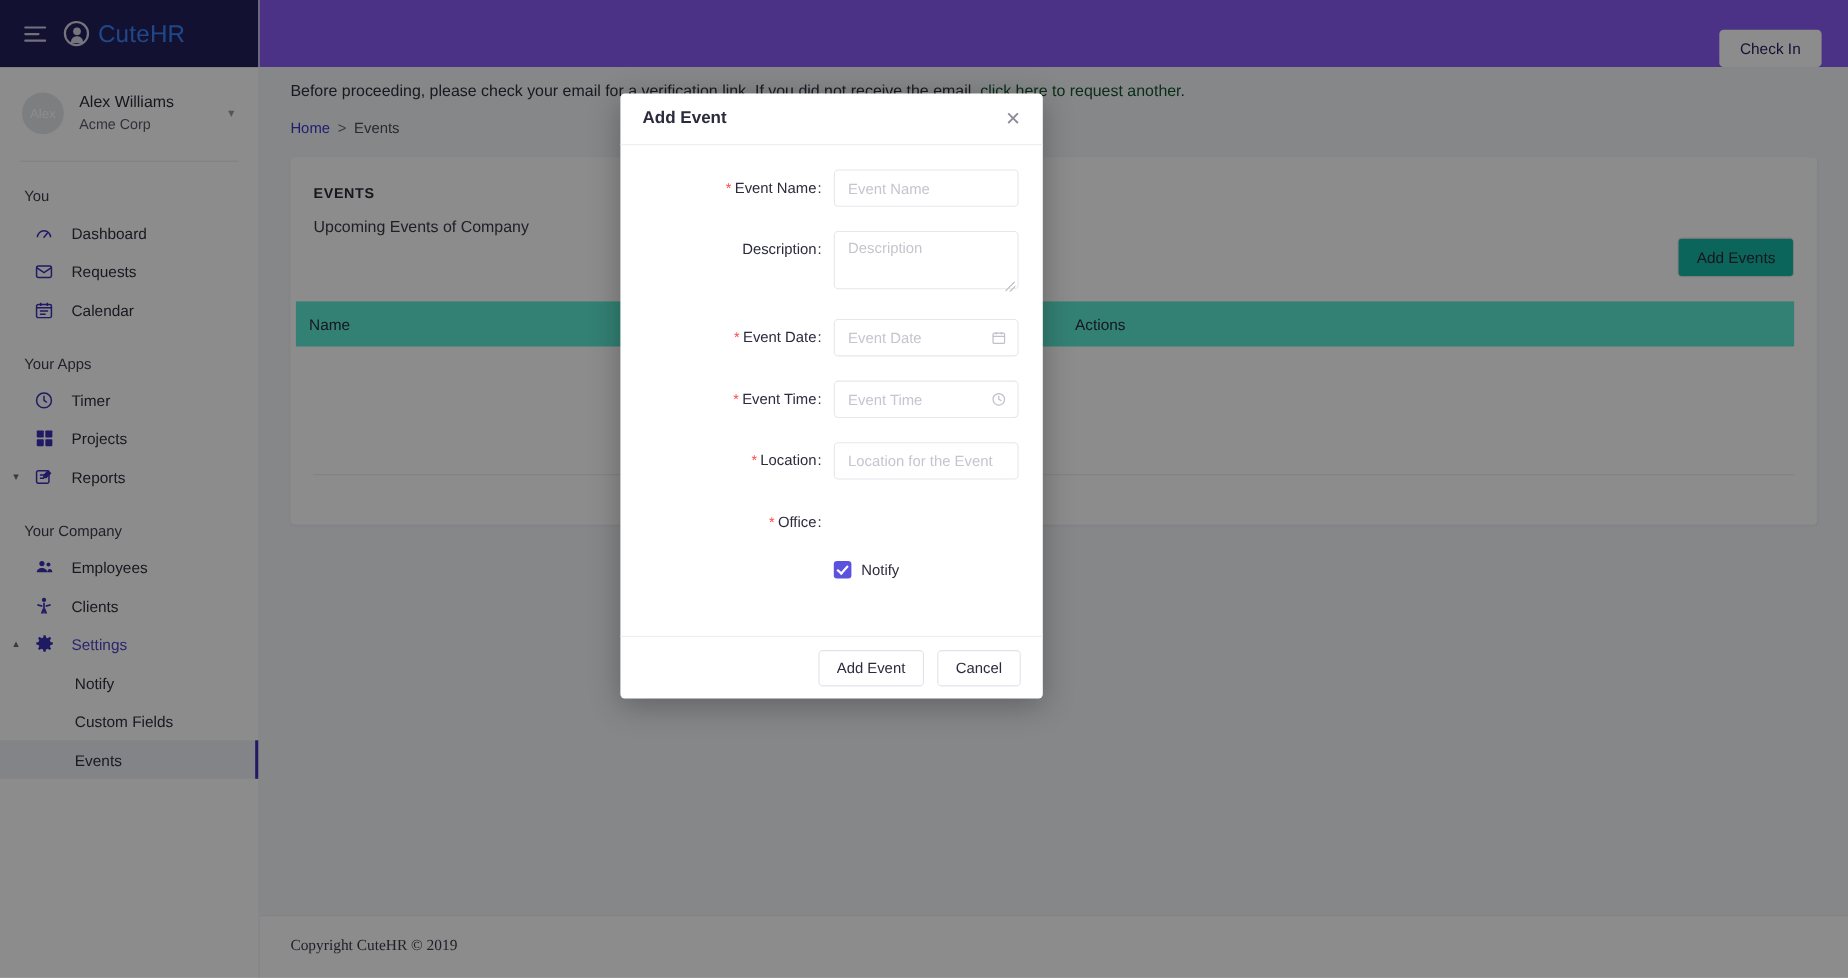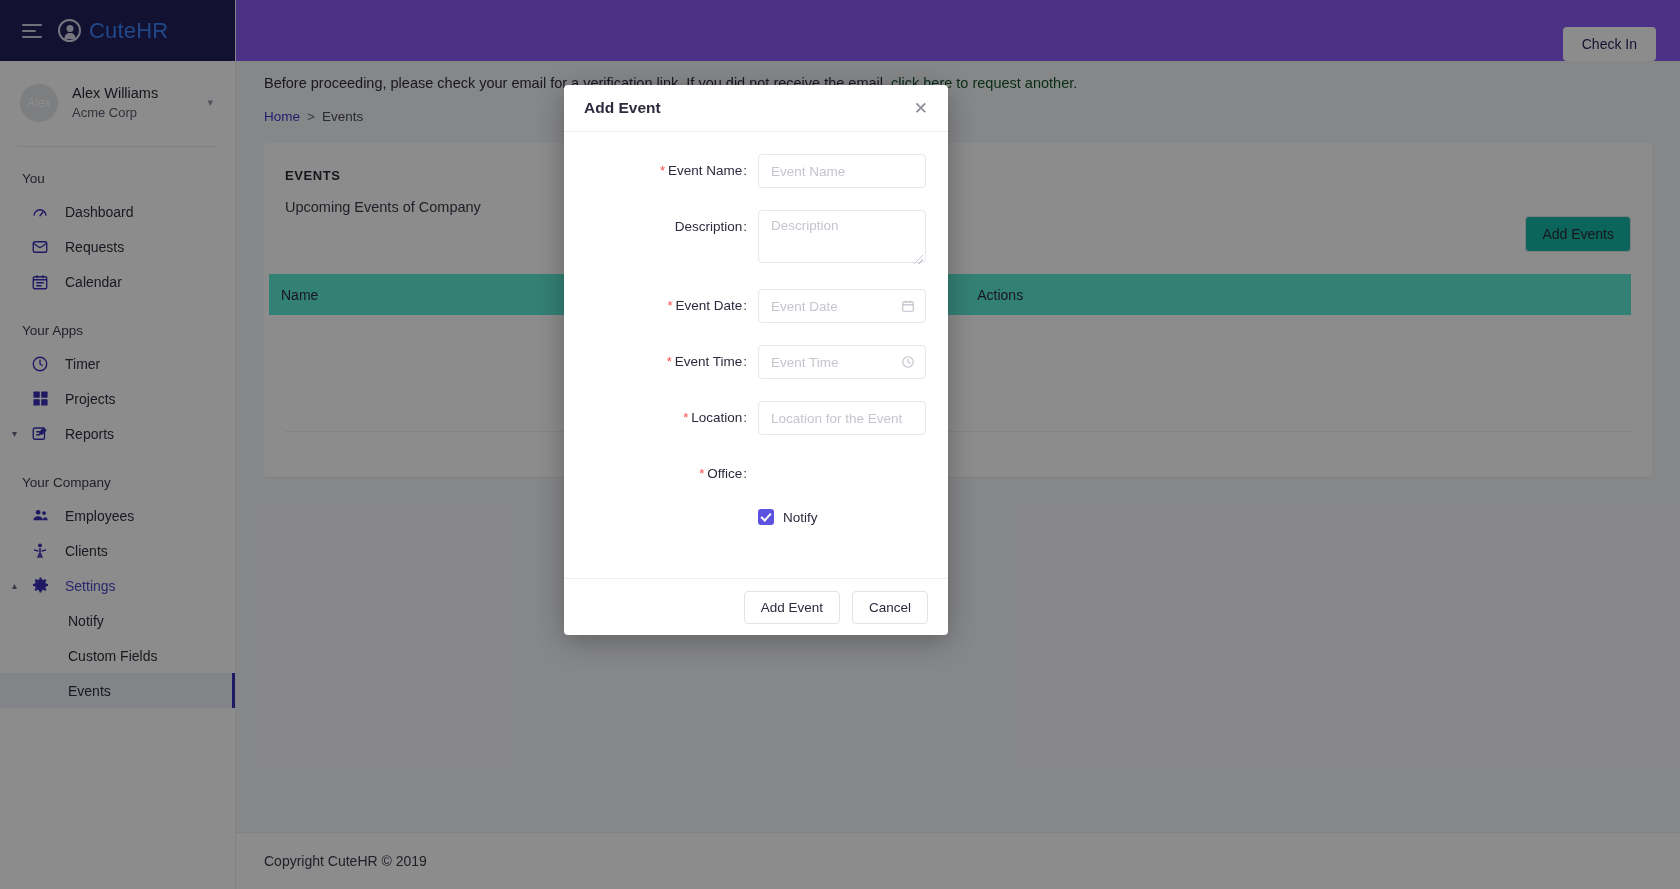--- a/index.html
+++ b/index.html
@@ -130,7 +130,7 @@
     position:absolute; left:0; right:0; bottom:0; height:57px;
     background:#ffffff; border-top:1px solid #ecedf1;
     display:flex; align-items:center; padding-left:28px;
-    font-size:14px; color:#3a3a49;
+    font-size:14px; color:#3a3a49;font-family:Liberation Serif, serif;
   }
 
   

